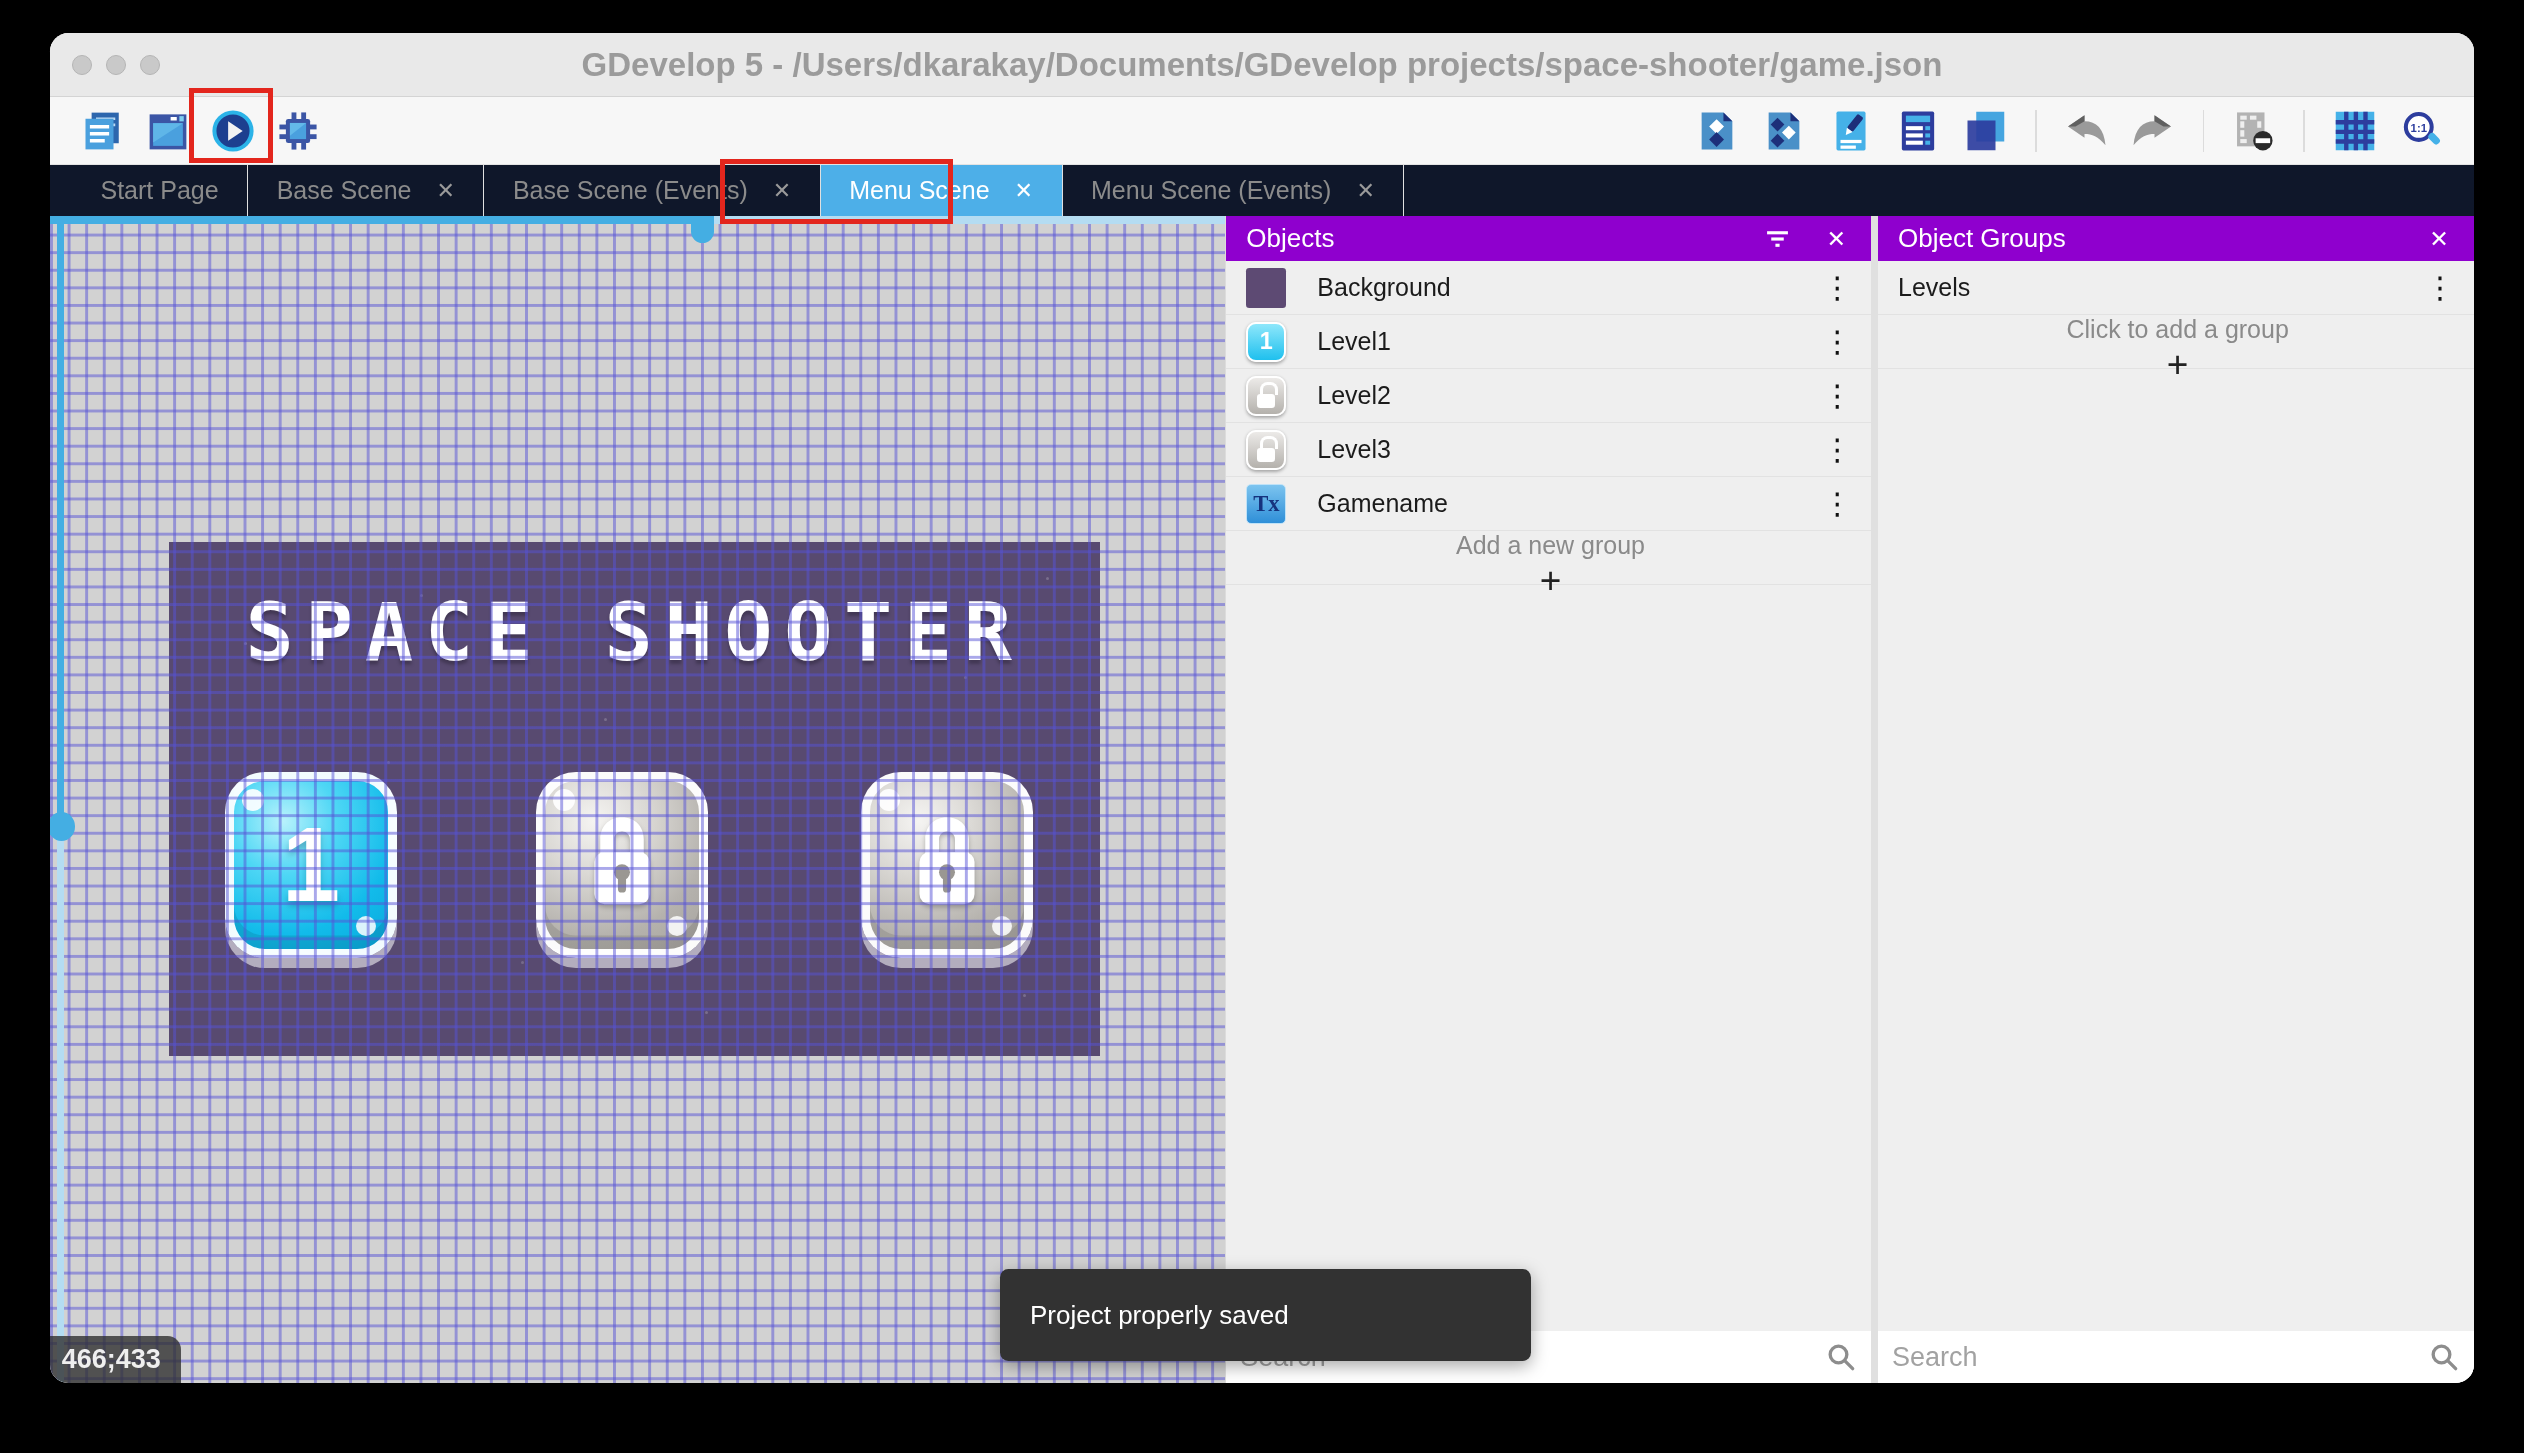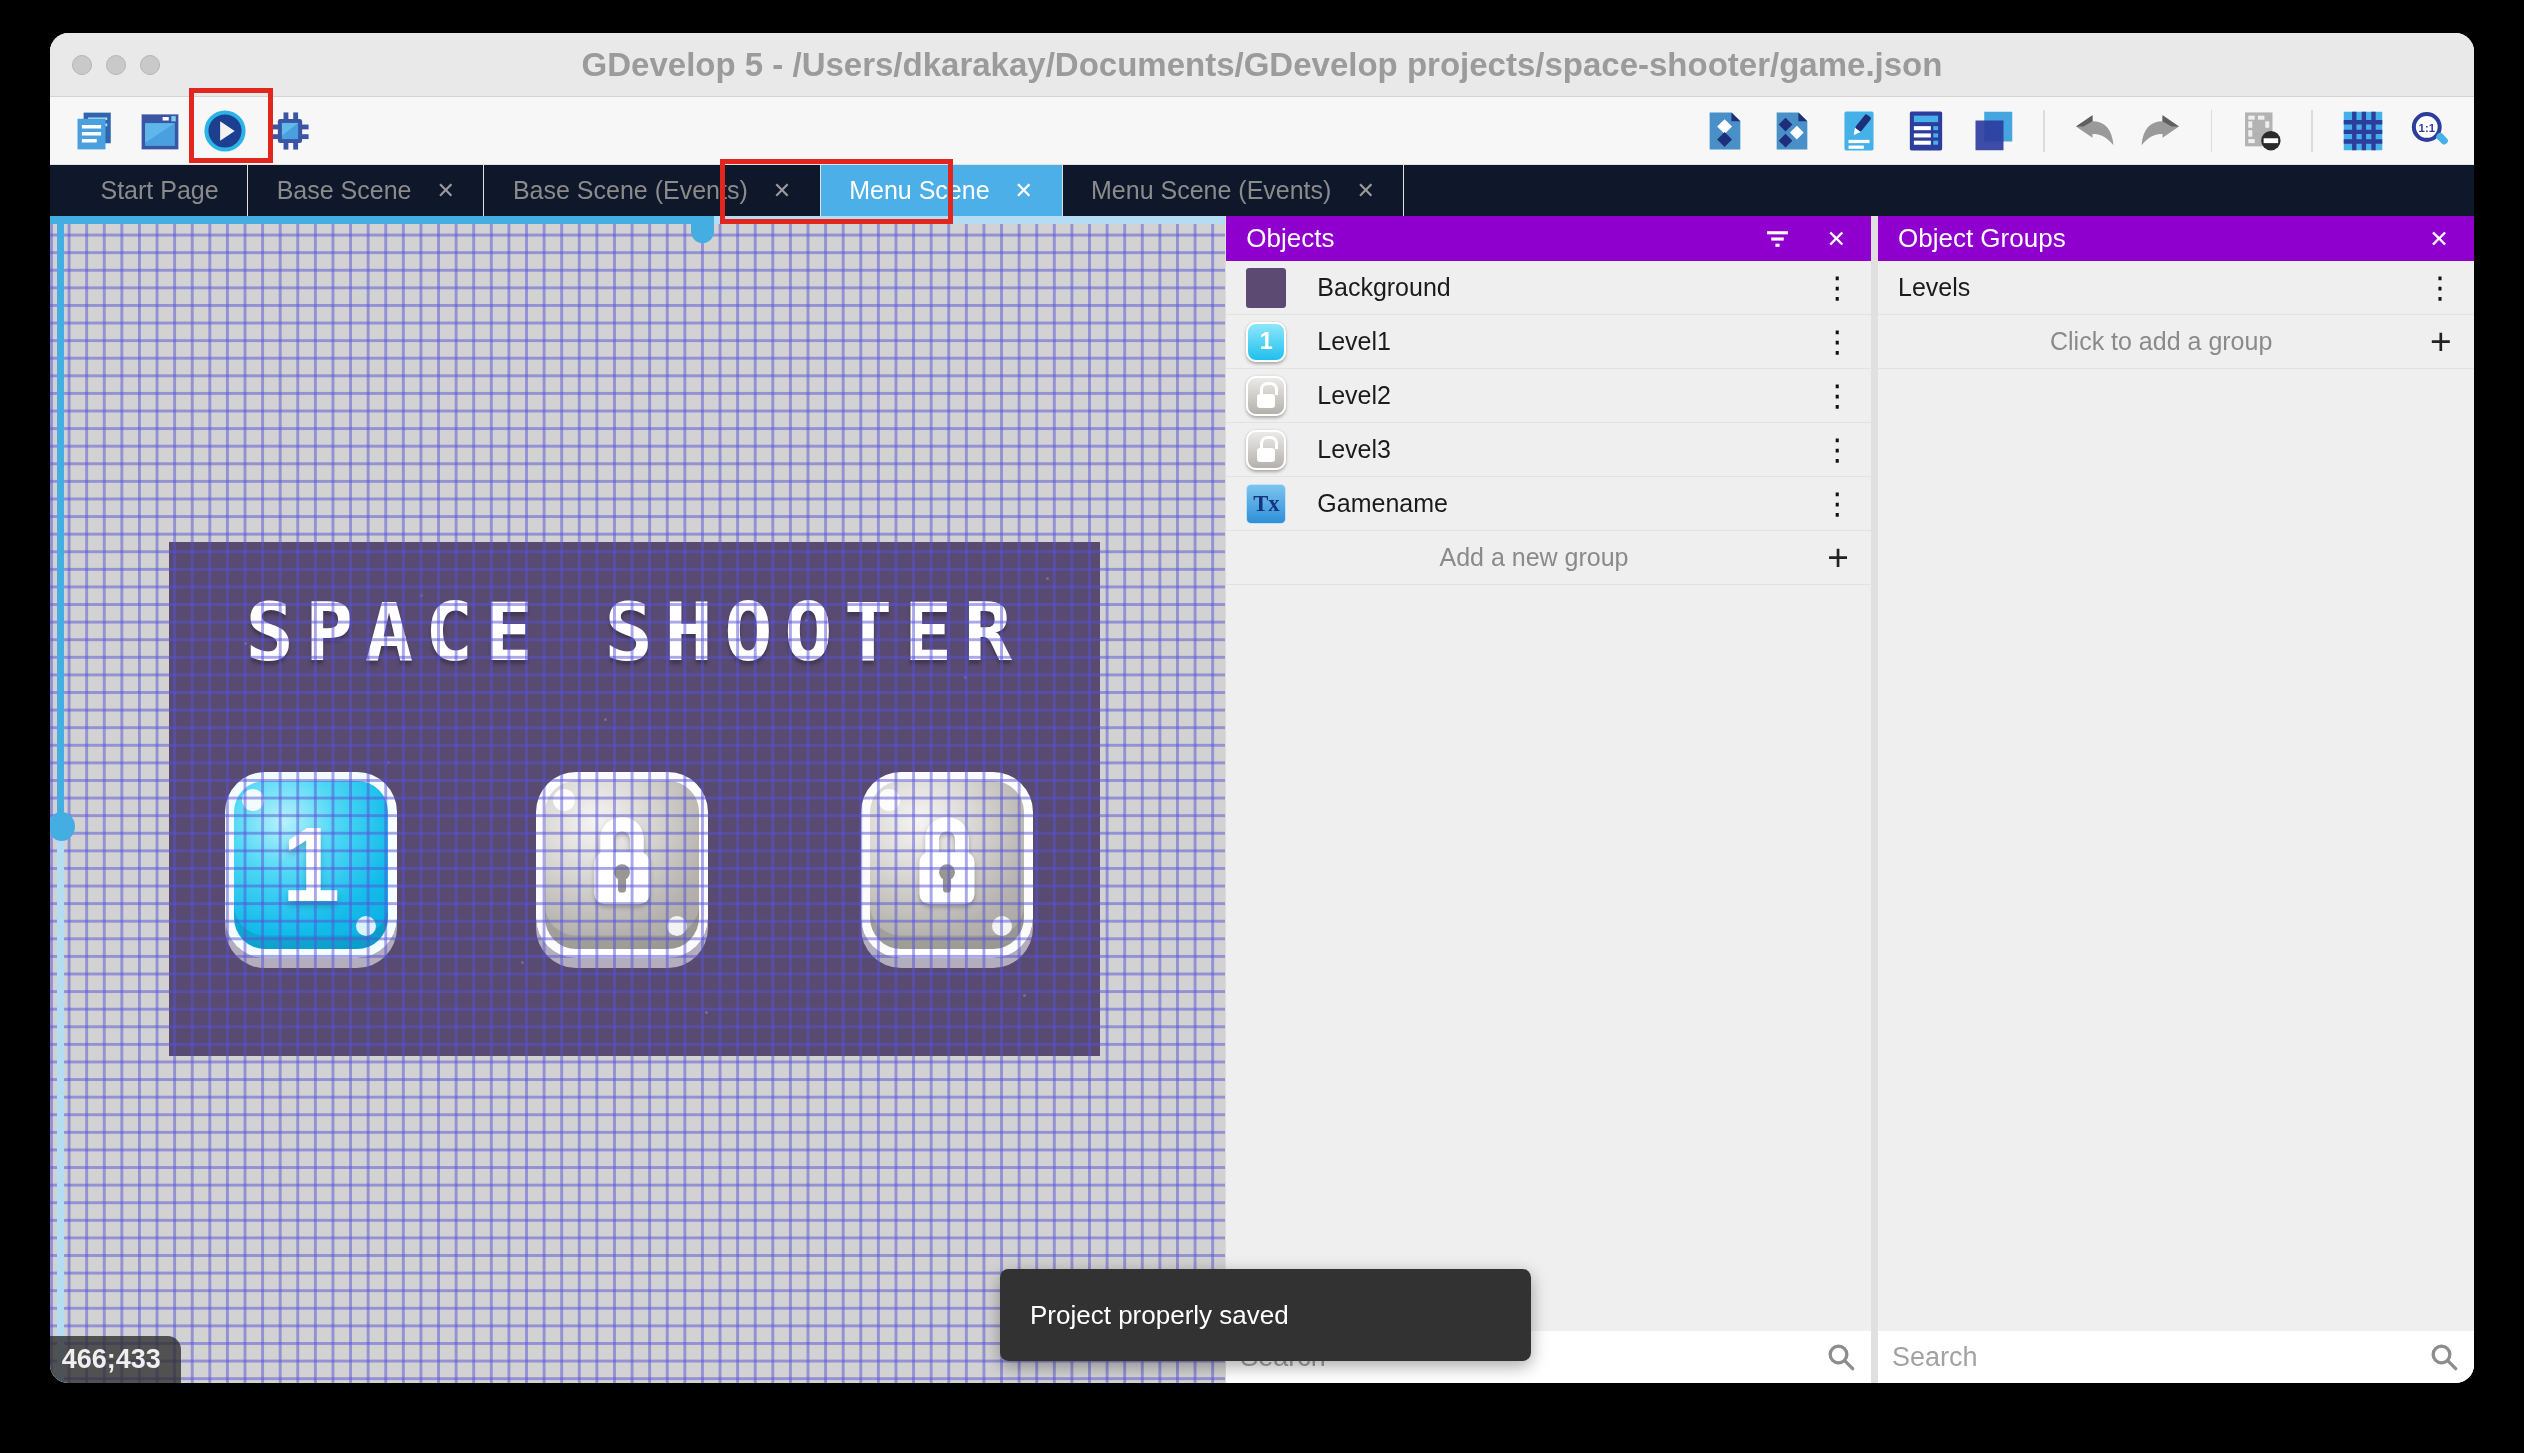--- a/index.html
+++ b/index.html
@@ -22,7 +22,7 @@
 
   
   .toolbar { height:67px; background:#f7f7f7; display:flex; align-items:center;
-             padding:0 22px; flex:0 0 auto; position:relative; }
+             padding:0 30px; flex:0 0 auto; position:relative; }
   .tb-left { display:flex; align-items:center; gap:20px; }
   .tb-right { margin-left:auto; display:flex; align-items:center; gap:22px; }
   .tb-btn { width:45px; height:45px; display:flex; align-items:center; justify-content:center; cursor:pointer; }

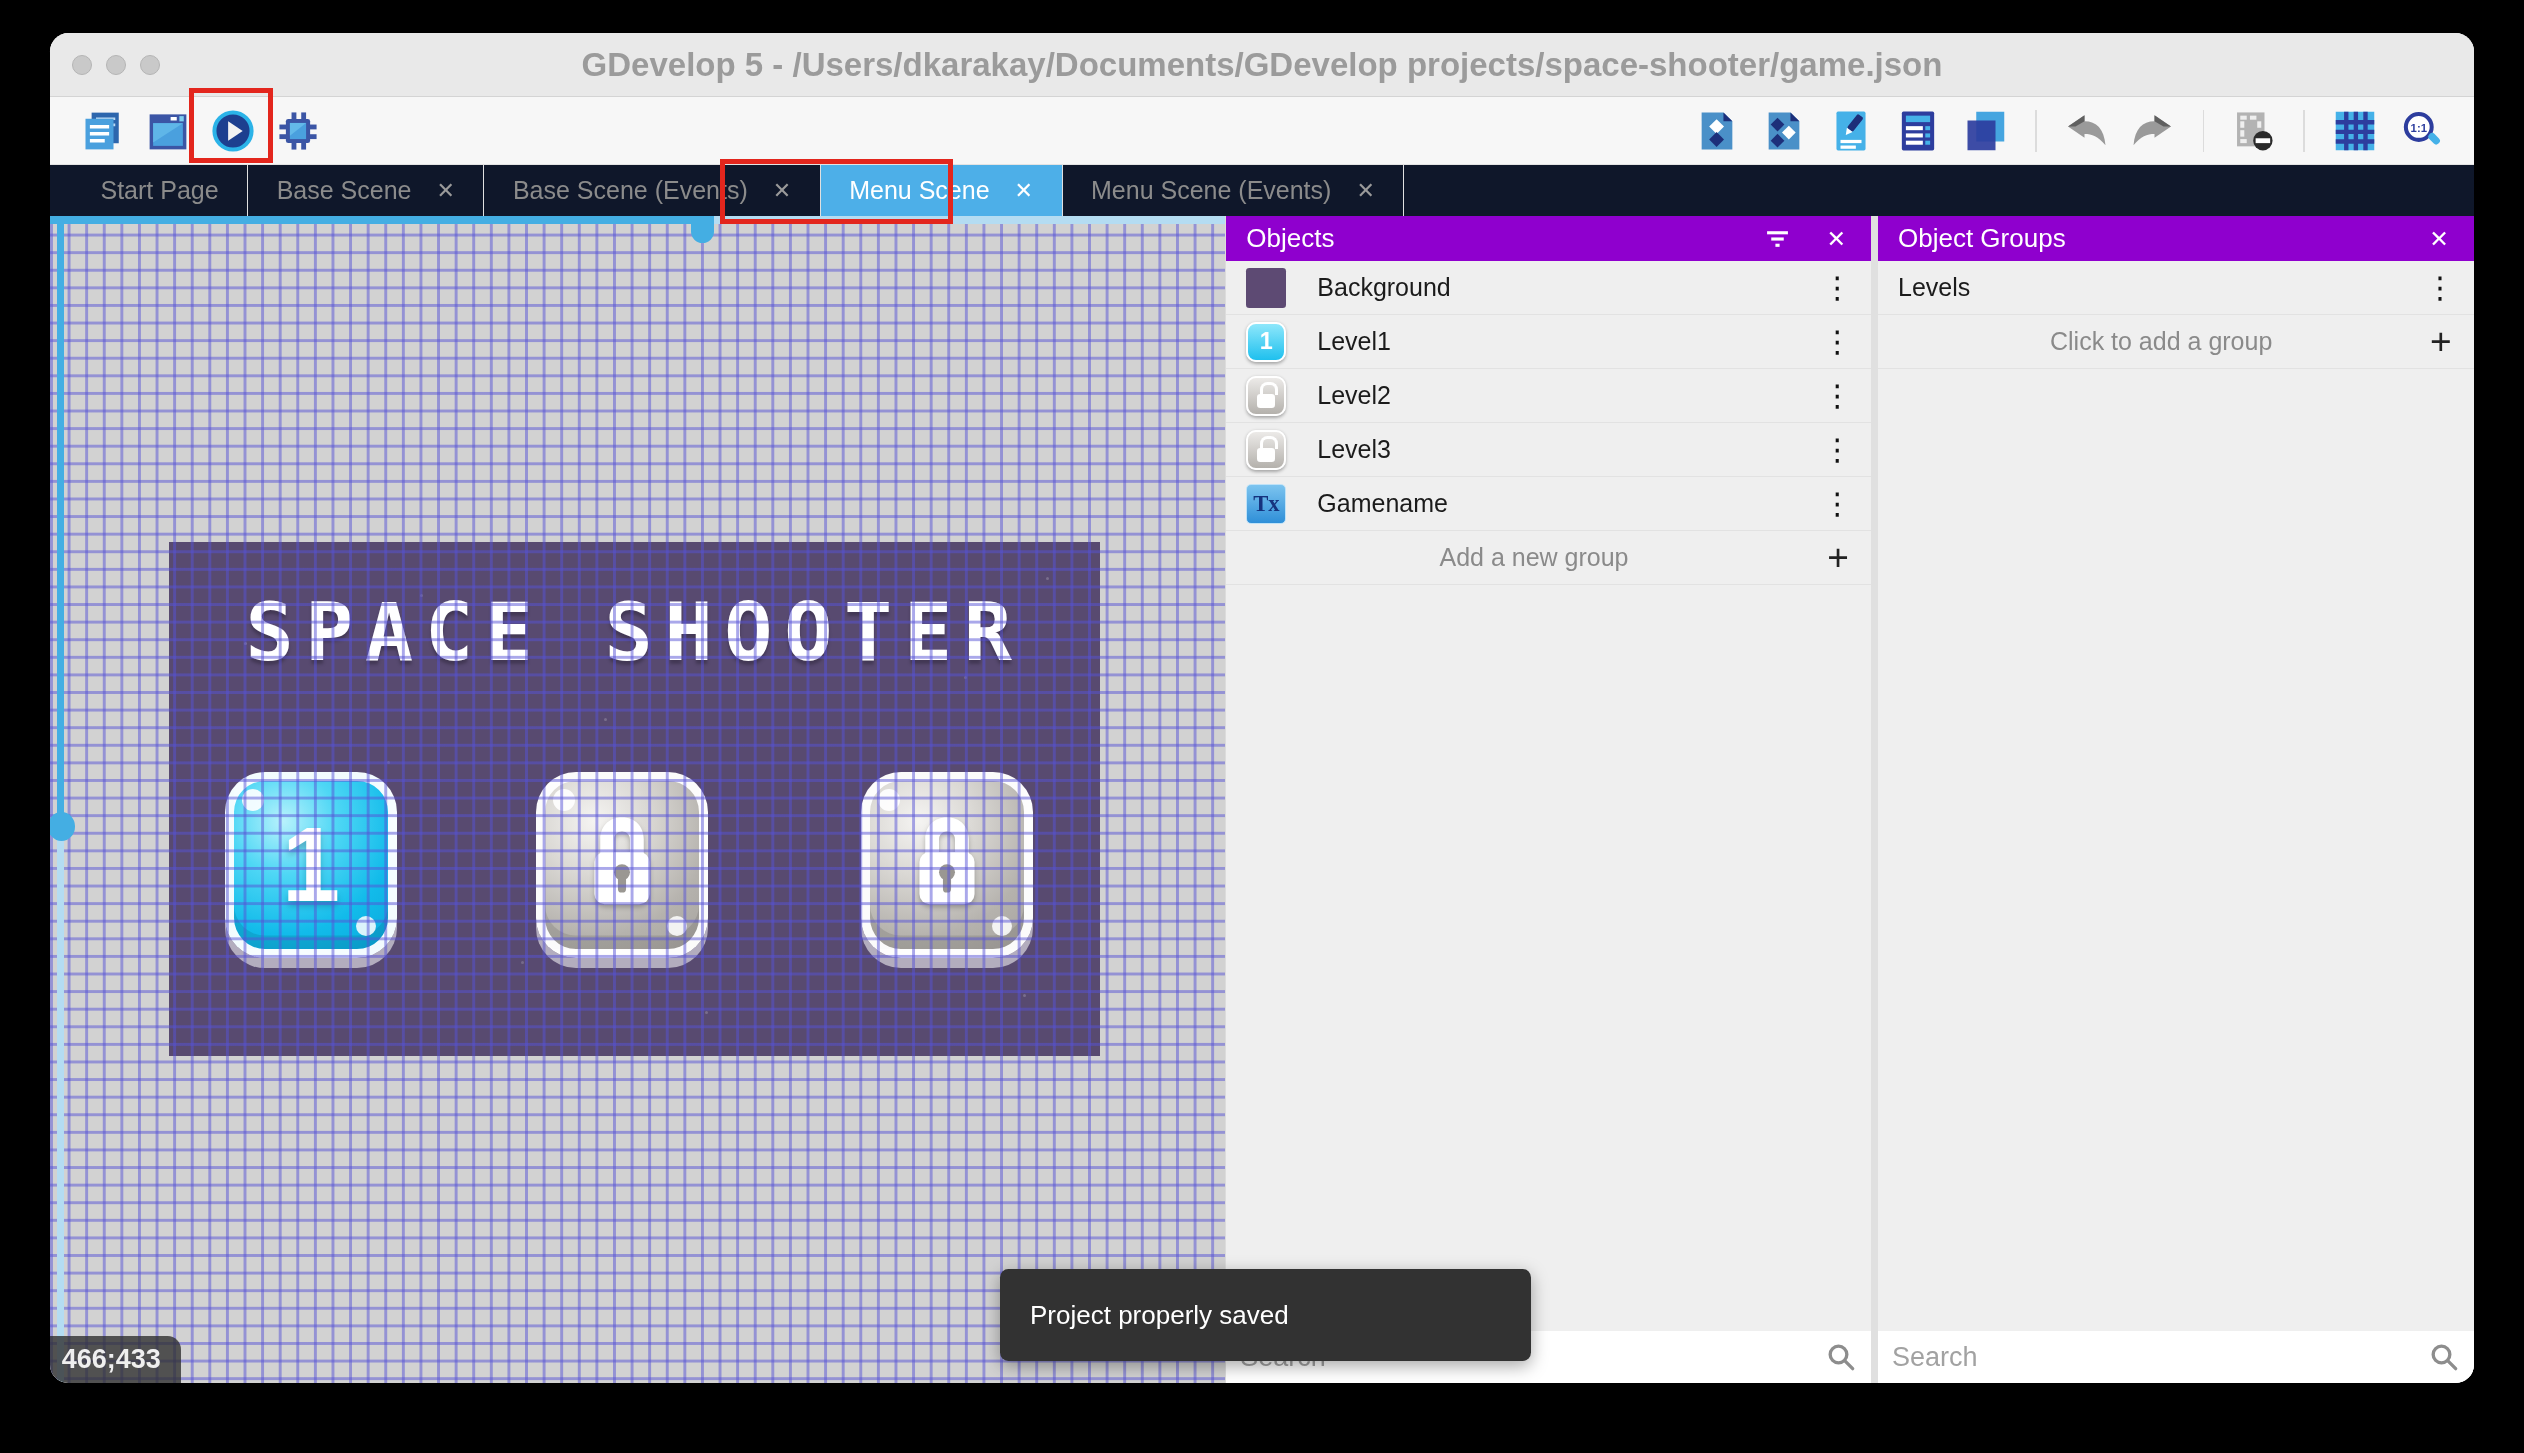--- a/index.html
+++ b/index.html
@@ -114,7 +114,7 @@
   .row .obj-name { margin-left:31px; flex:1; }
   .kebab { font-size:30px; color:#111; width:33px; text-align:center; cursor:pointer; letter-spacing:1.7px; }
   .row-add { height:54px; display:flex; align-items:center; border-bottom:0.8px solid #e2e2e2;
-    padding:0 16.7px 0 20px; font-size:25px; color:#8a8a8a; cursor:pointer; }
+    padding:0 16.7px 0 20px; font-size:25px; color:#8a8a8a; cursor:pointer;flex-direction:column; }
   .row-add .add-label { flex:1; text-align:center; }
   .plus { font-size:37px; color:#222; width:33px; text-align:center; font-weight:400; }
   .panel-fill { flex:1; }

